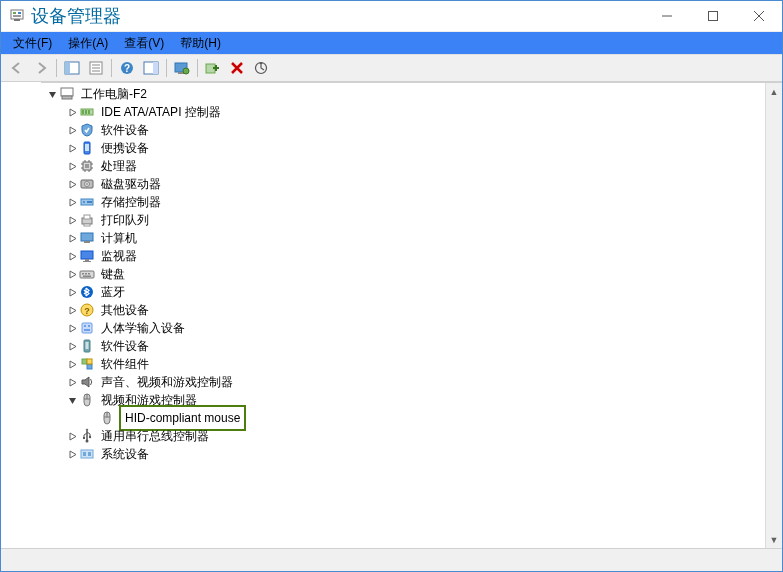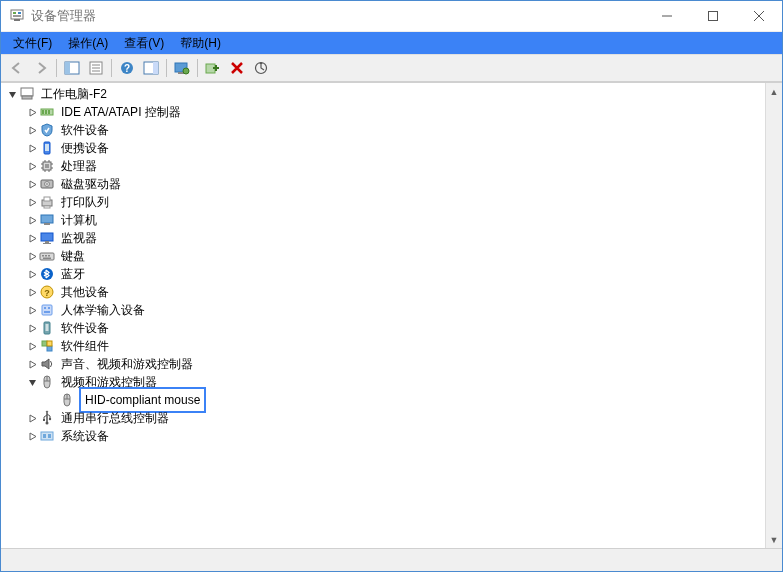--- a/index.html
+++ b/index.html
@@ -9,7 +9,7 @@
 
 .titlebar { height: 31px; background: #fff; display: flex; align-items: center; padding-left: 8px; border-bottom: 1px solid #eee; }
 .titlebar-icon { width: 16px; height: 16px; margin-right: 6px; }
-.titlebar-text { font-size: 13px; color: #737373; flex: 1; }
+.titlebar-text { font-size: 18px; color: #0369a1; flex: 1; }
 .win-controls { display: flex; height: 100%; }
 .win-btn { width: 46px; height: 100%; display: flex; align-items: center; justify-content: center; color: #555; cursor: pointer; }
 

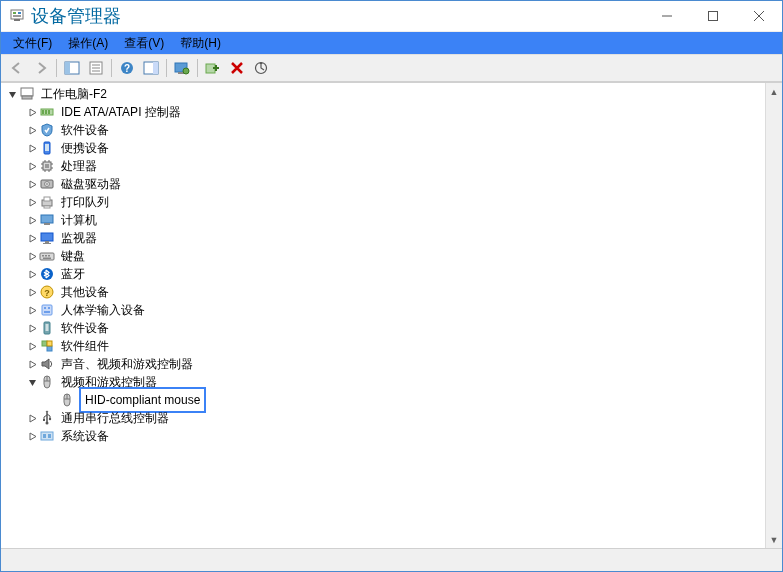--- a/index.html
+++ b/index.html
@@ -21,7 +21,7 @@
 .tool-btn.disabled { opacity: 0.4; cursor: default; }
 .tool-sep { width: 1px; height: 18px; background: #c0c0c0; margin: 0 3px; }
 
-.content { flex: 1; display: flex; border-top: 1px solid #d0d0d0; overflow: hidden; }
+.content { flex: 1; display: flex; border-top: 1px solid #d0d0d0; overflow: hidden; margin-left: 40px; }
 .tree-area { flex: 1; background: #fff; overflow-y: auto; overflow-x: hidden; padding: 2px 0; }
 .scrollbar-placeholder { width: 17px; background: #f0f0f0; border-left: 1px solid #dcdcdc; display: flex; flex-direction: column; }
 .sb-arrow { height: 17px; display: flex; align-items: center; justify-content: center; color: #606060; font-size: 9px; }

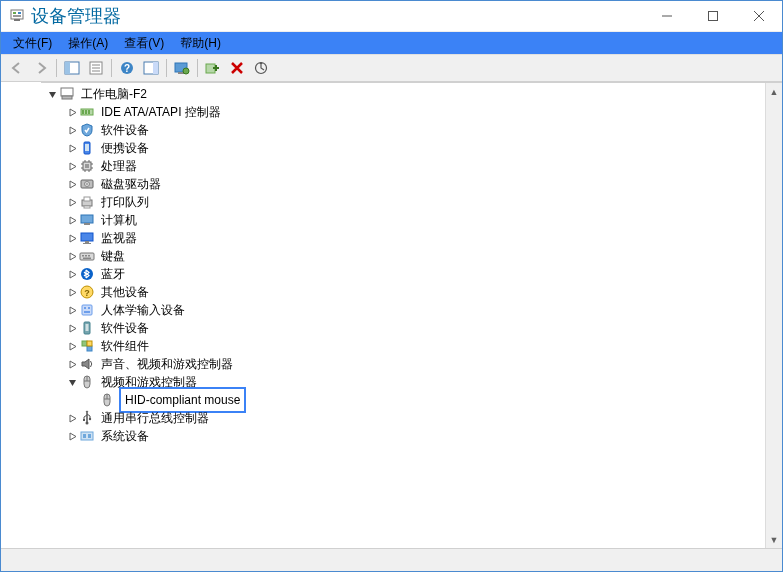--- a/index.html
+++ b/index.html
@@ -263,6 +263,22 @@
           </span>
           <span class="node-icon">
             <svg width="16" height="16" viewBox="0 0 16 16">
+              <rect x="2" y="5" width="12" height="6" fill="#9fc5e8" stroke="#3d85c6"></rect>
+              <circle cx="5" cy="8" r="1" fill="#3d85c6"></circle>
+              <rect x="8" y="7" width="5" height="2" fill="#3d85c6"></rect>
+            </svg>
+          </span>
+          <span class="node-label">存储控制器</span>
+        </div>
+        <div class="tree-row">
+          <span class="indent" style="width: 24px;"></span>
+          <span class="expander">
+            <svg width="9" height="9">
+              <path d="M2 1 L8 4.5 L2 8 Z" fill="none" stroke="#606060"></path>
+            </svg>
+          </span>
+          <span class="node-icon">
+            <svg width="16" height="16" viewBox="0 0 16 16">
               <rect x="3" y="6" width="10" height="6" fill="#cfcfcf" stroke="#777"></rect>
               <rect x="5" y="3" width="6" height="4" fill="#fff" stroke="#999"></rect>
               <rect x="5" y="12" width="6" height="2" fill="#fff" stroke="#999"></rect>

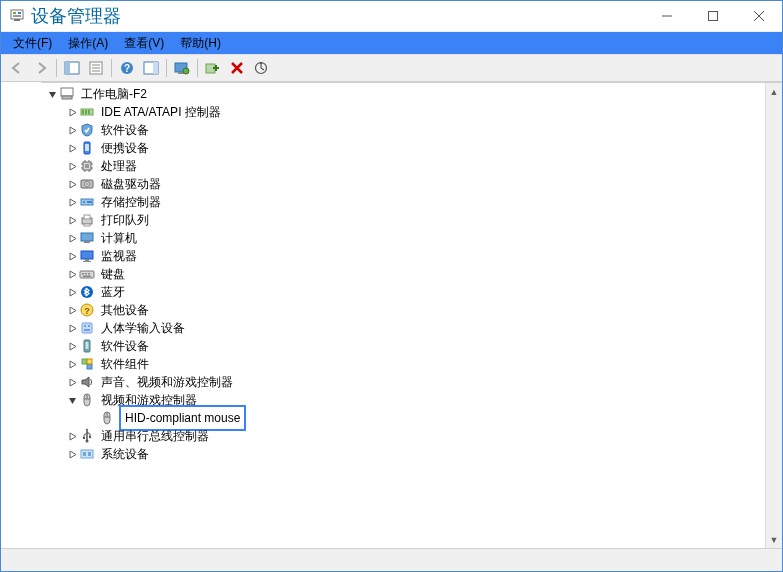--- a/index.html
+++ b/index.html
@@ -33,7 +33,7 @@
 .expander.none { visibility: hidden; }
 .node-icon { width: 16px; height: 16px; margin-right: 4px; display: inline-flex; align-items: center; justify-content: center; }
 .node-label { padding: 0 2px; }
-.highlight-box { border: 2px solid #3b82f6; padding: 4px 4px; display: inline-block; line-height: 14px; }
+.highlight-box { border: 2px solid #4d7c0f; padding: 4px 4px; display: inline-block; line-height: 14px; }
 
 .statusbar { height: 23px; background: #f0f0f0; border-top: 1px solid #d0d0d0; }
 

